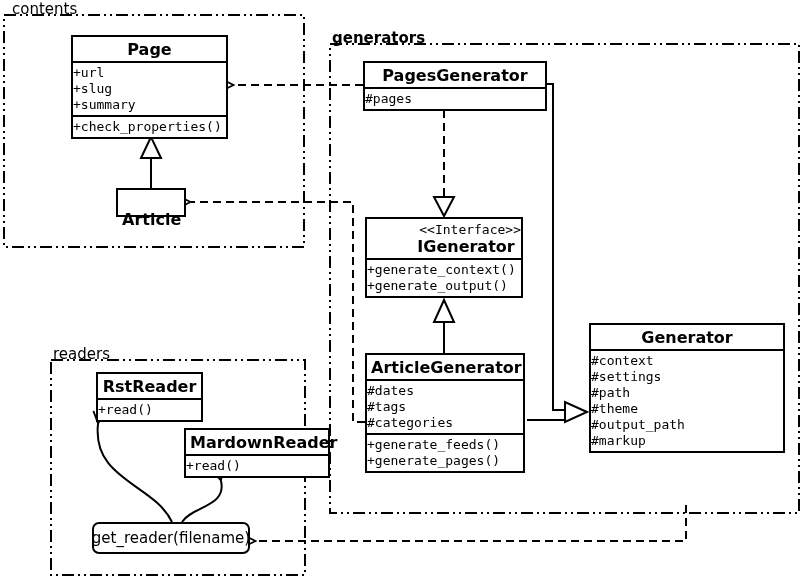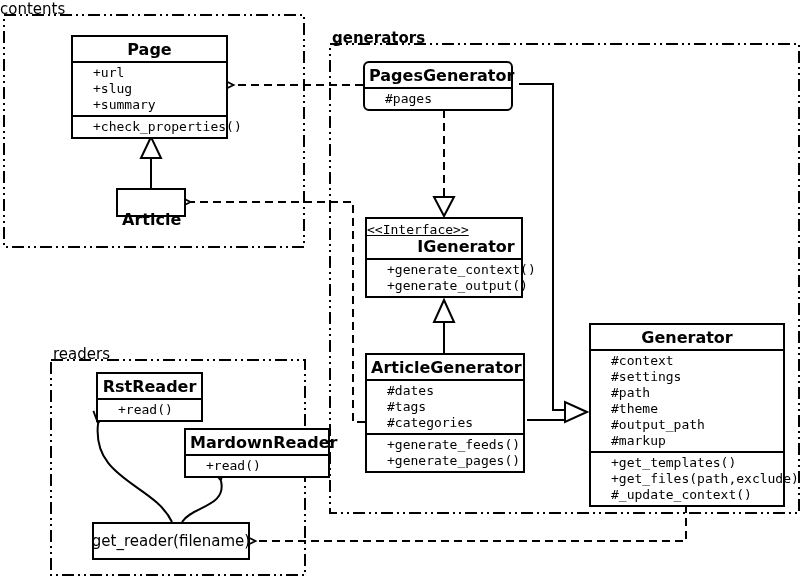--- a/index.html
+++ b/index.html
@@ -80,7 +80,7 @@
     <path class="solid" d="M182,522 C192,506 227,507 221,481" marker-end="url(#openArrow)"></path>
   </svg>
 
-  <div class="pkg-label" style="left:0; top:2px;text-align:right;">contents</div>
+  <div class="pkg-label" style="left:12px; top:2px;text-align:right;">contents</div>
   <div class="pkg-label" style="left:332px; top:31px;font-weight:bold;">generators</div>
   <div class="pkg-label" style="left:53px; top:347px;">readers</div>
 

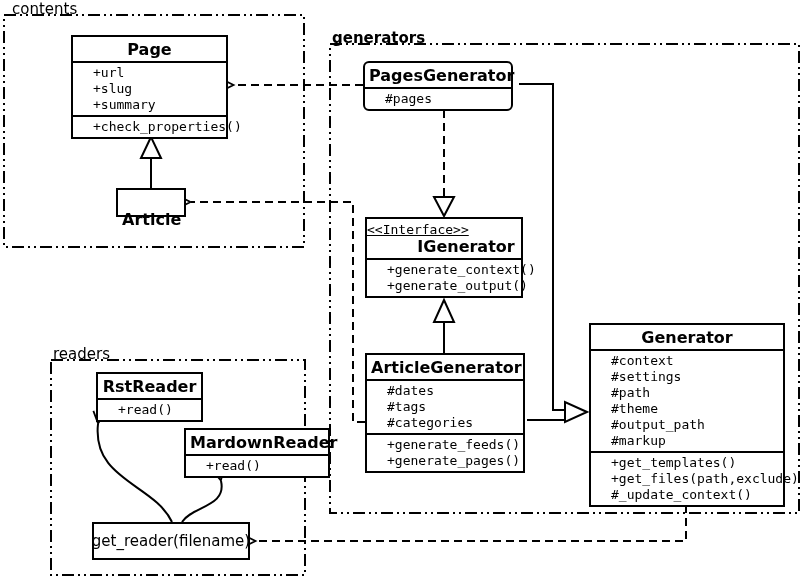--- a/index.html
+++ b/index.html
@@ -26,7 +26,7 @@
     padding-top:3px; line-height:15px;text-decoration:underline;
   }
   .iface-name { padding-top:0;padding-left:48px; }
-  .compartment { border-top:2px solid #000; padding:2px 20px; min-height:16px; }
+  .compartment { border-top:2px solid #000; padding:2px 0; min-height:16px; }
   .member-line {
     font:13px "DejaVu Sans Mono", monospace; line-height:16px; white-space:nowrap;
   }

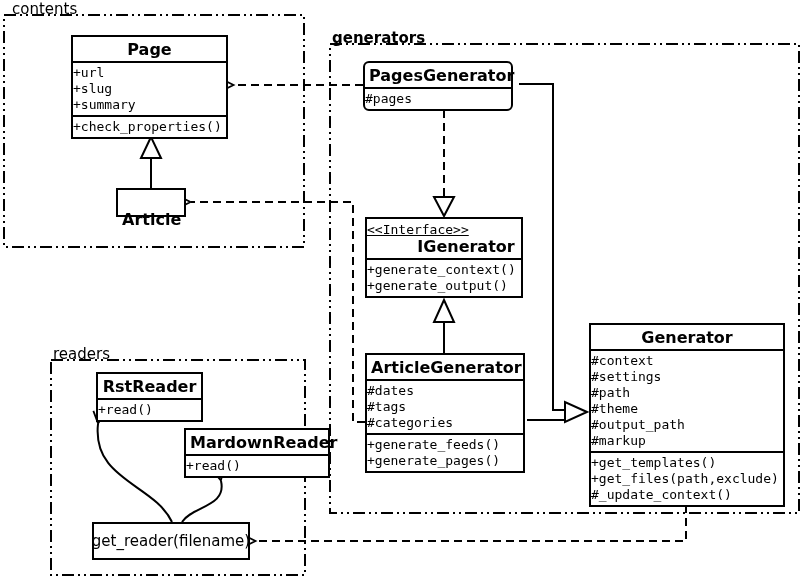--- a/index.html
+++ b/index.html
@@ -100,7 +100,7 @@
     <div class="classtitle" style="padding-top:20px;">Article</div>
   </div>
 
-  <div class="classbox" style="left:363px; top:61px; width:150px;border-radius:6px;">
+  <div class="classbox" style="left:363px; top:61px; width:184px;">
     <div class="classtitle">PagesGenerator</div>
     <div class="compartment">
         <div class="member-line">#pages</div>

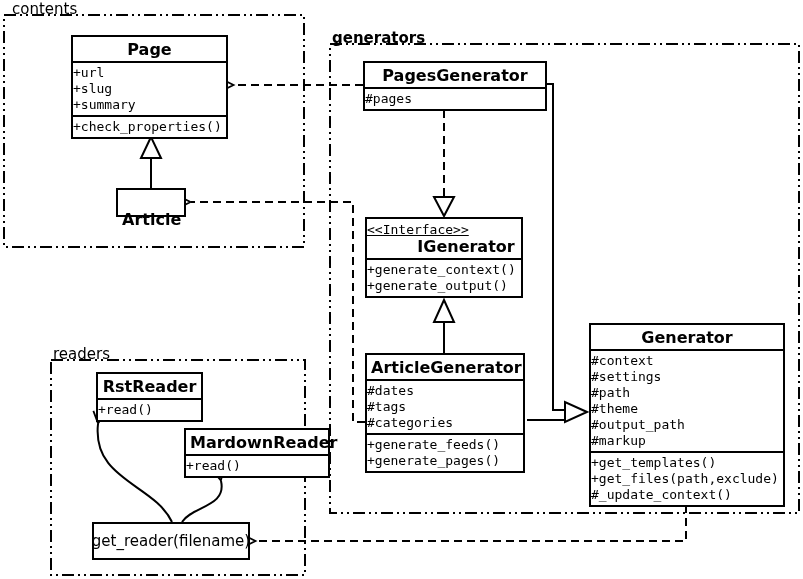--- a/index.html
+++ b/index.html
@@ -22,8 +22,8 @@
     padding:3px 4px 2px 4px; line-height:19px; white-space:nowrap;
   }
   .stereotype {
-    font:13px "DejaVu Sans Mono", monospace; text-align:left;
-    padding-top:3px; line-height:15px;text-decoration:underline;
+    font:13px "DejaVu Sans Mono", monospace; text-align:right;
+    padding-top:3px; line-height:15px;
   }
   .iface-name { padding-top:0;padding-left:48px; }
   .compartment { border-top:2px solid #000; padding:2px 0; min-height:16px; }

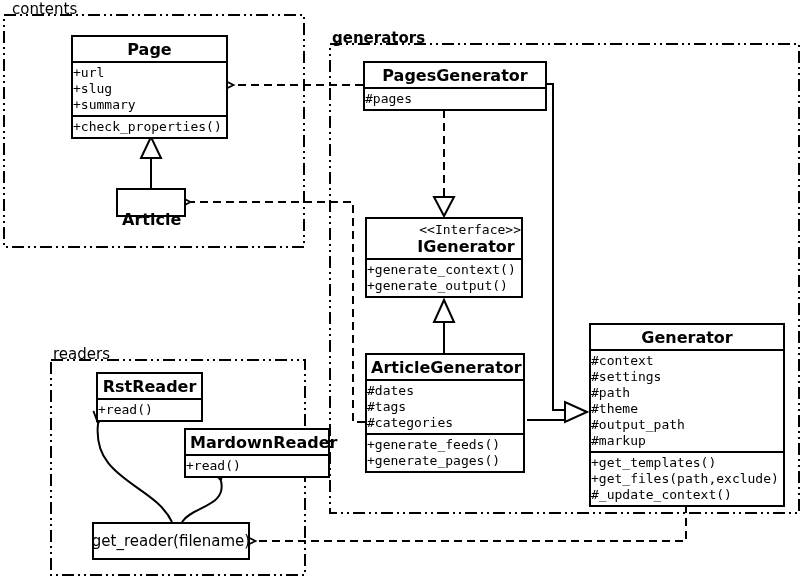--- a/index.html
+++ b/index.html
@@ -139,11 +139,6 @@
         <div class="member-line">#output_path</div>
         <div class="member-line">#markup</div>
       </div>
-    <div class="compartment">
-        <div class="member-line">+get_templates()</div>
-        <div class="member-line">+get_files(path,exclude)</div>
-        <div class="member-line">#_update_context()</div>
-      </div>
   </div>
 
   <div class="classbox" style="left:73px; top:372px; width:107px;margin-left:23px;">

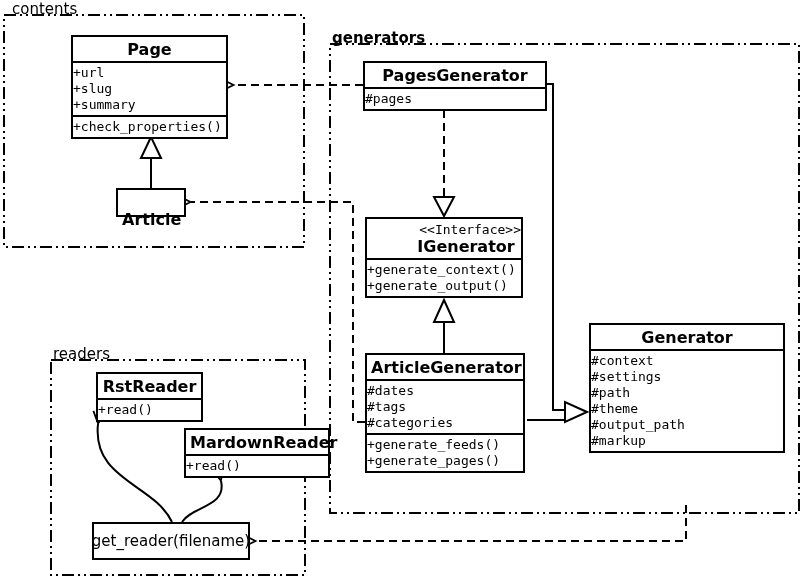--- a/index.html
+++ b/index.html
@@ -155,7 +155,7 @@
       </div>
   </div>
 
-  <div class="plainbox" style="left:92px; top:522px; width:158px; height:38px;">
+  <div class="plainbox" style="left:92px; top:522px; width:158px; height:32px;border-radius:7px;">
     <span>get_reader(filename)</span>
   </div>
 

